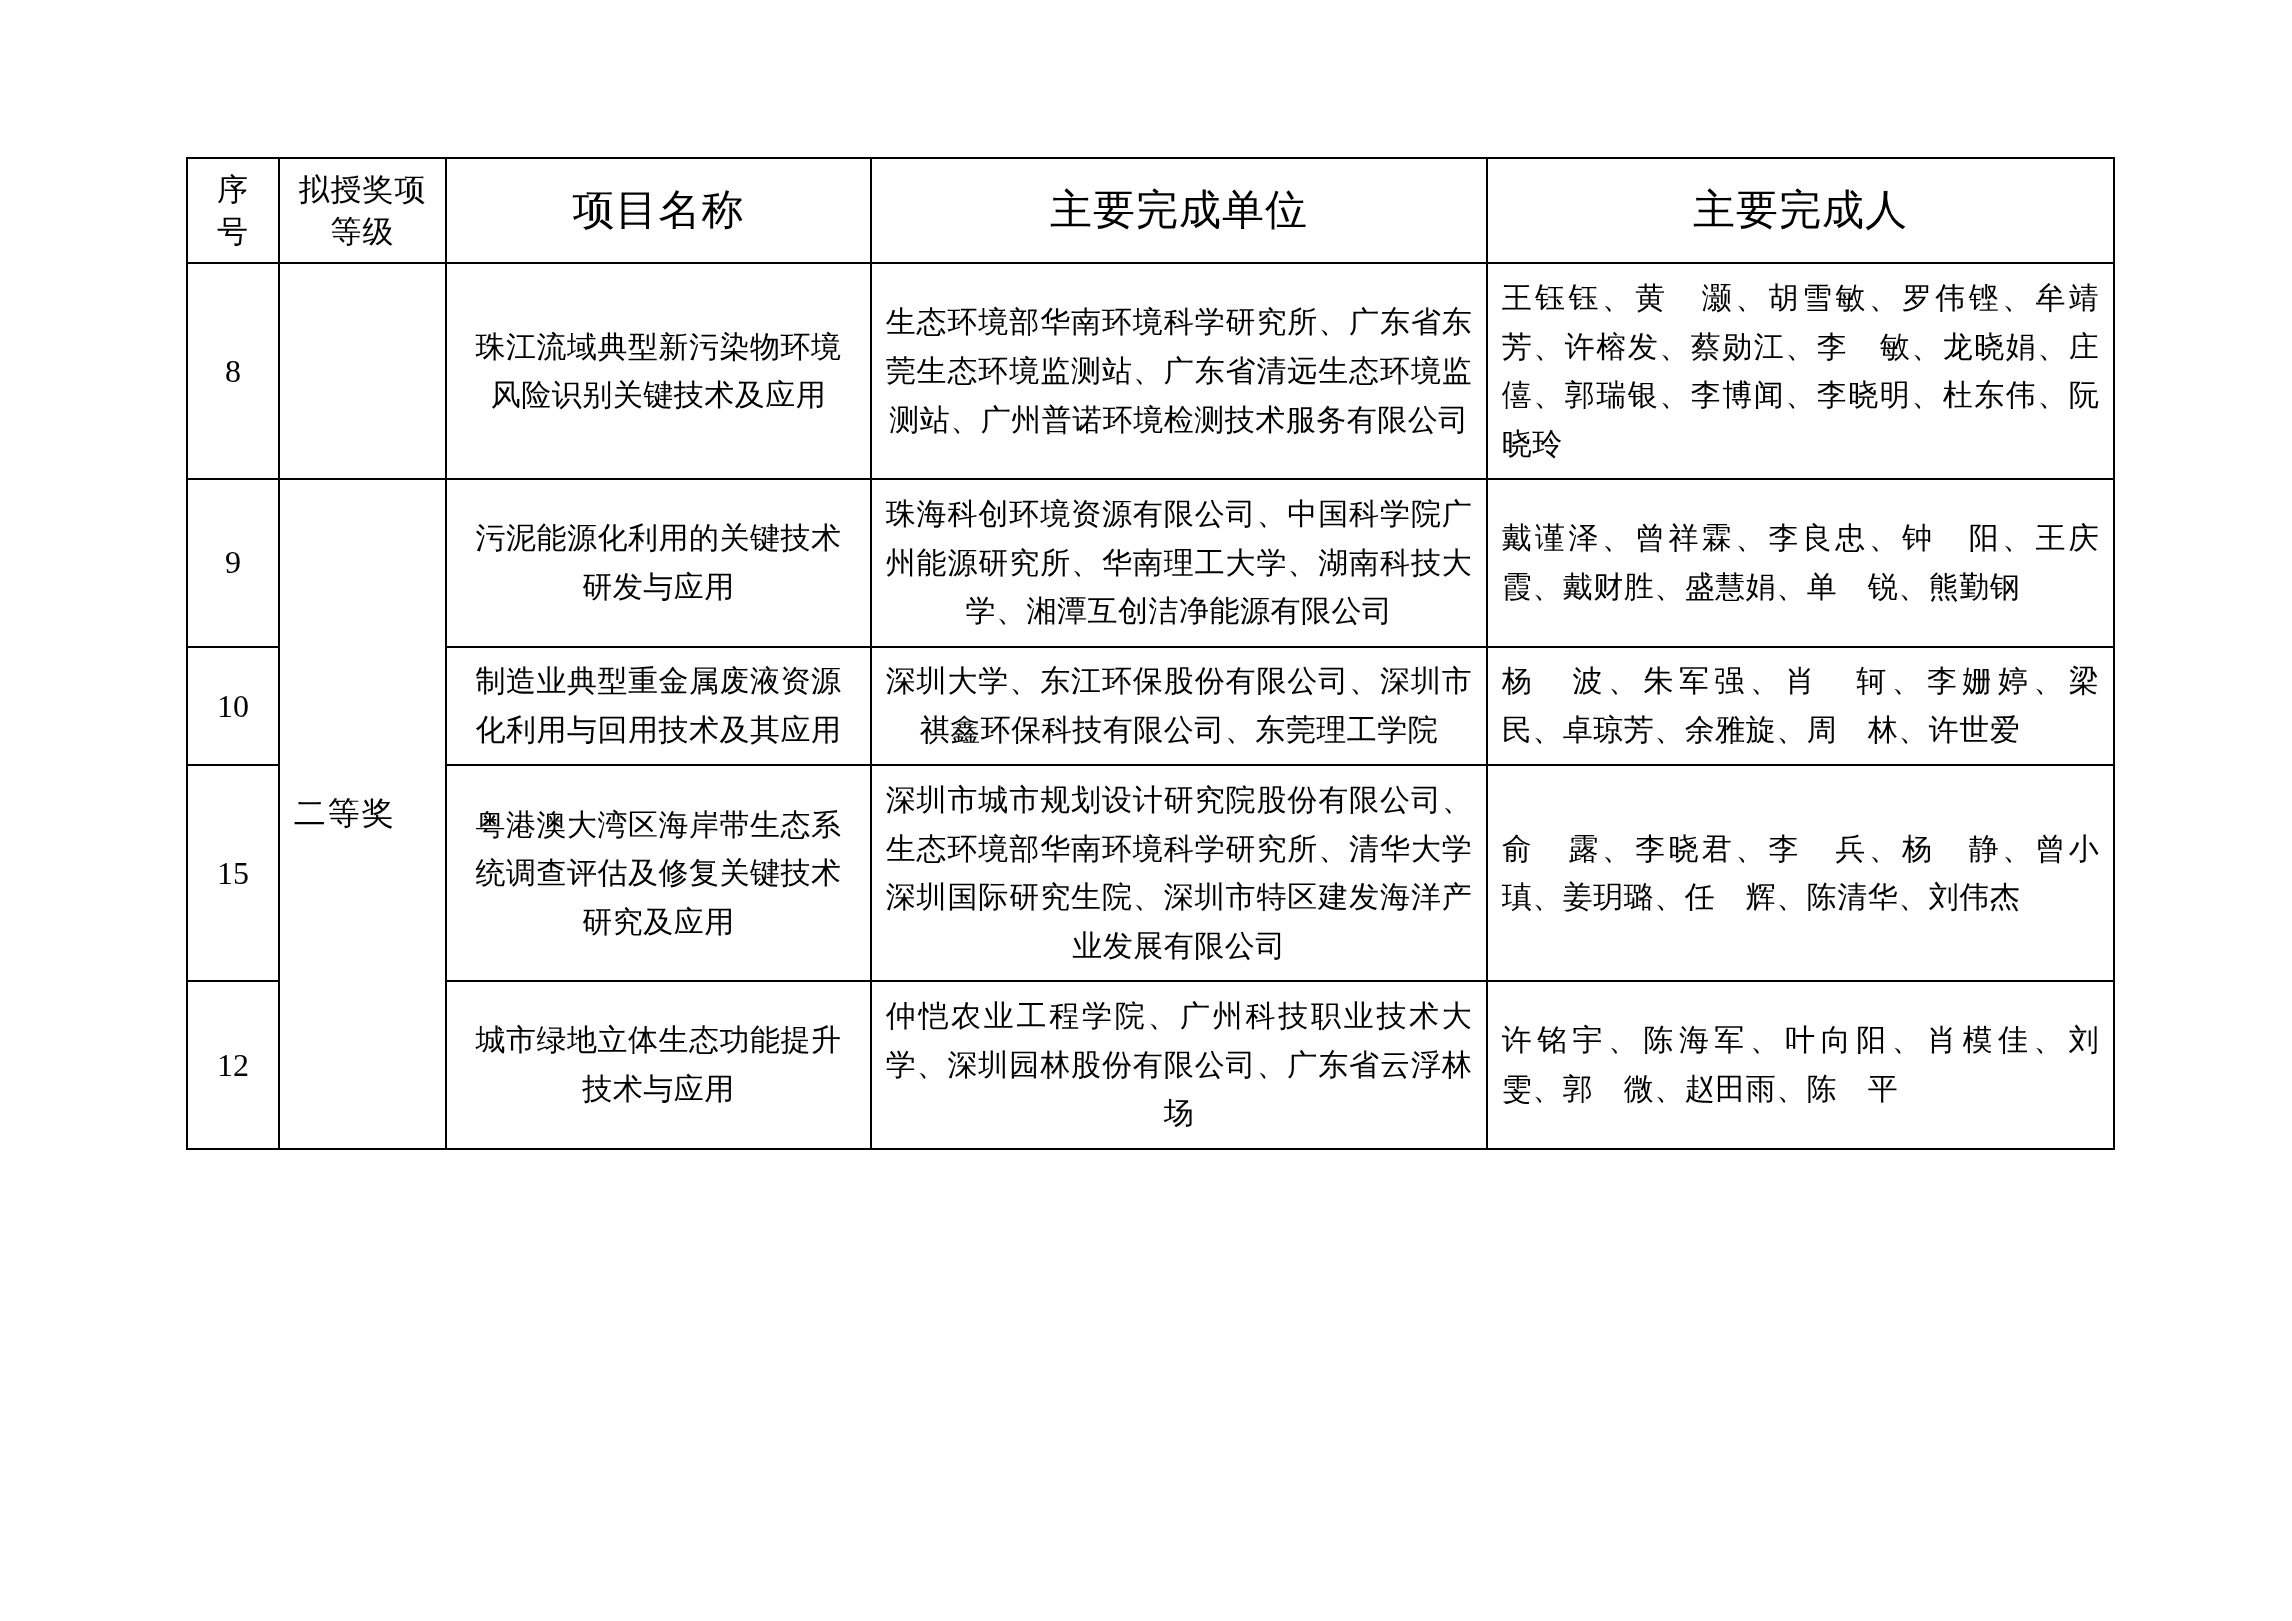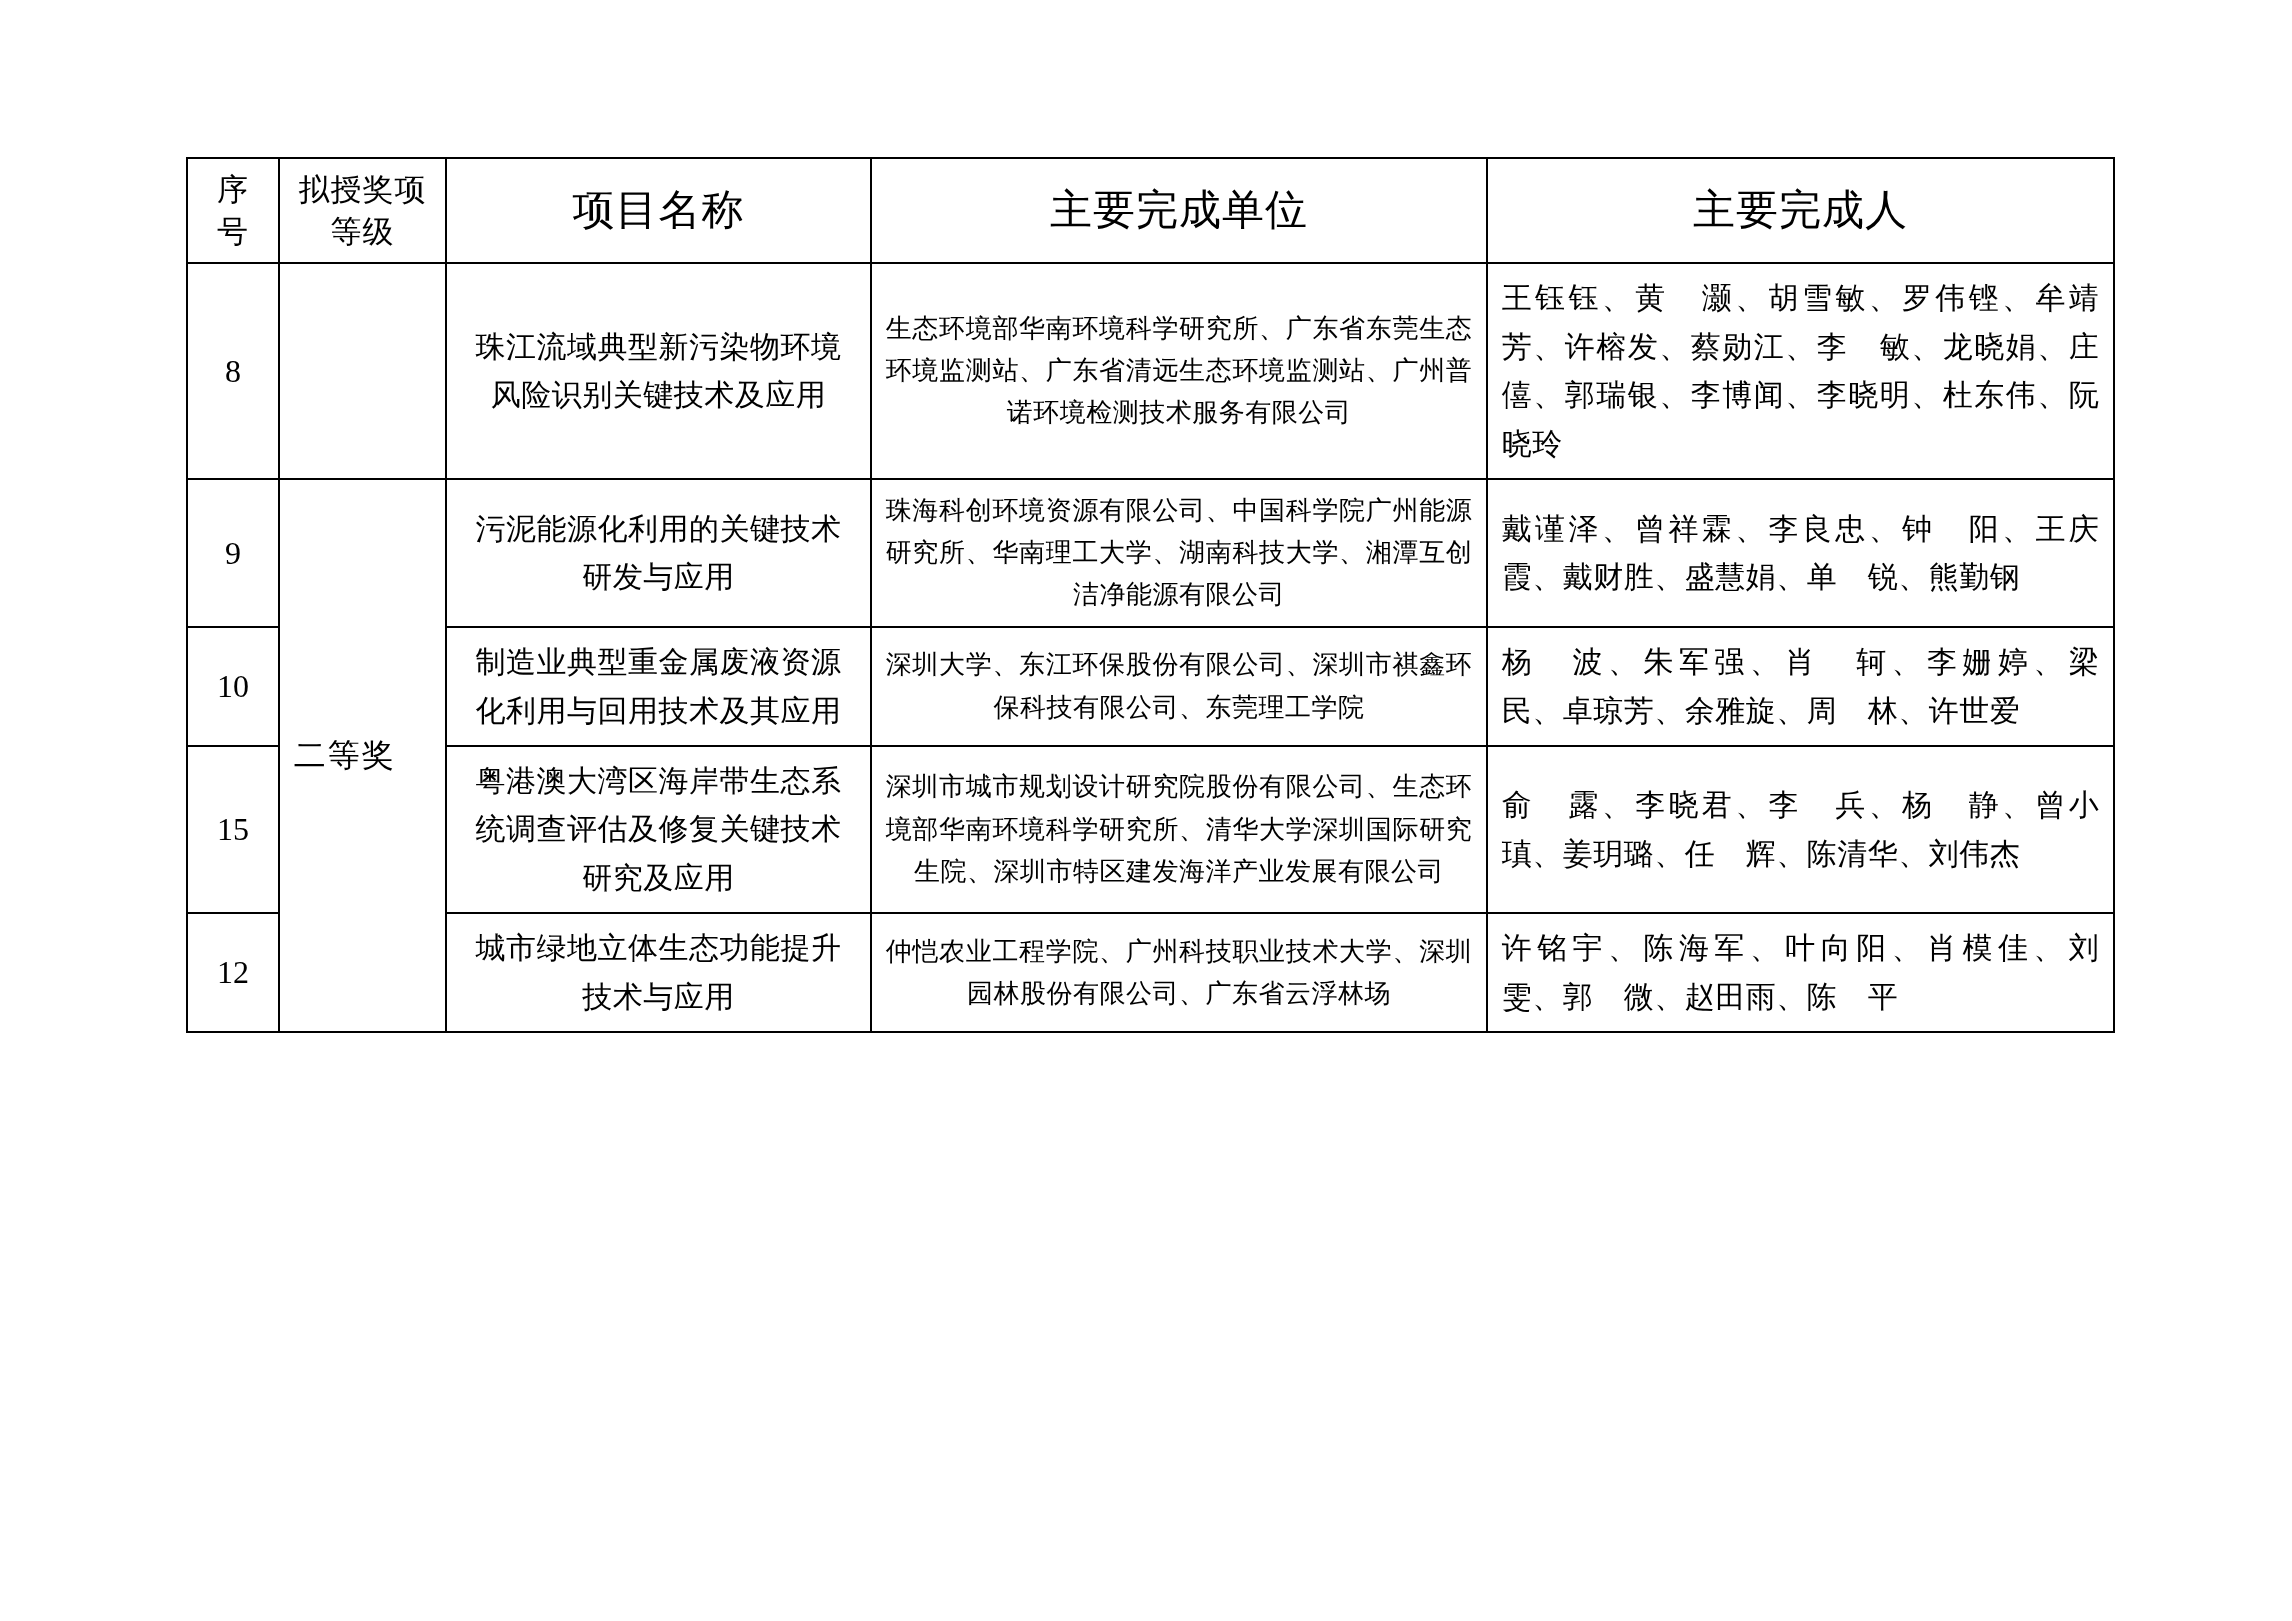--- a/index.html
+++ b/index.html
@@ -72,7 +72,7 @@
   td.cell-units {
     text-align: justify;
     text-align-last: center;
-    font-size: 26px;
+    font-size: 30px;
     line-height: 1.62;
     letter-spacing: 0.5px;
   }

